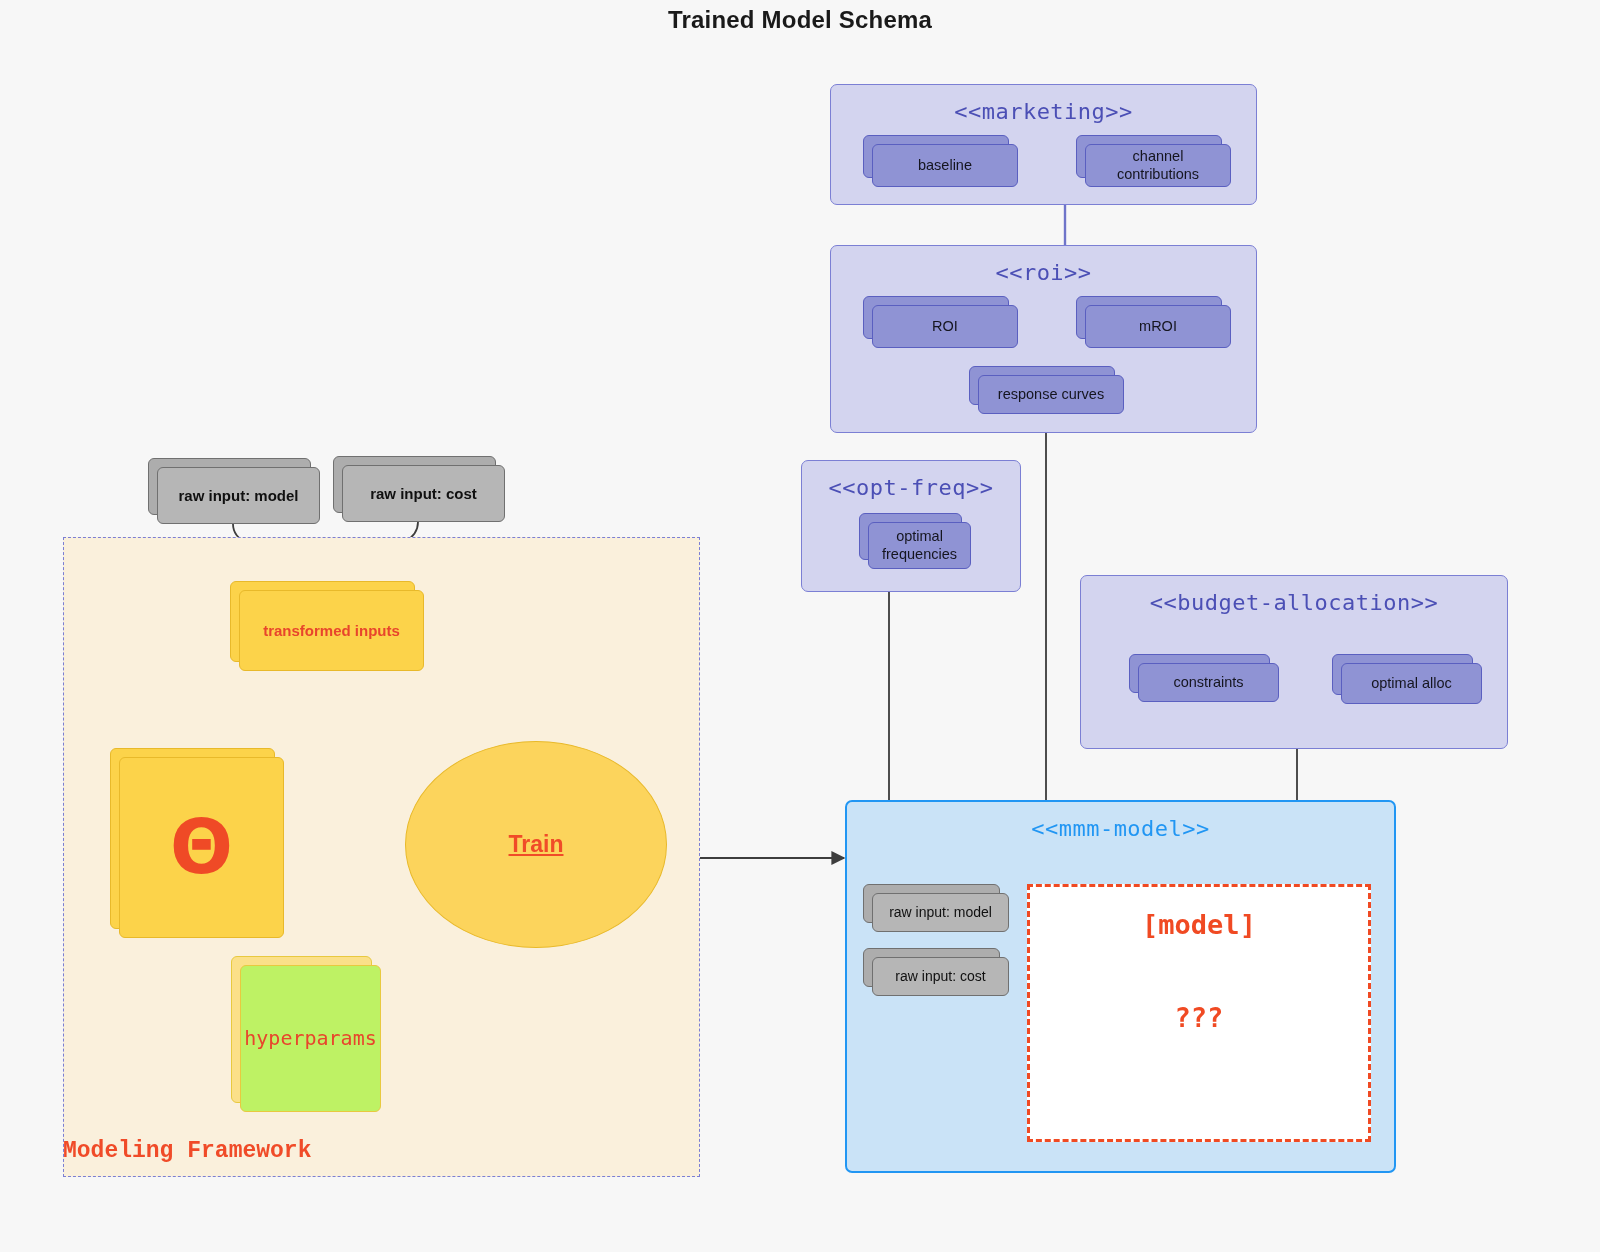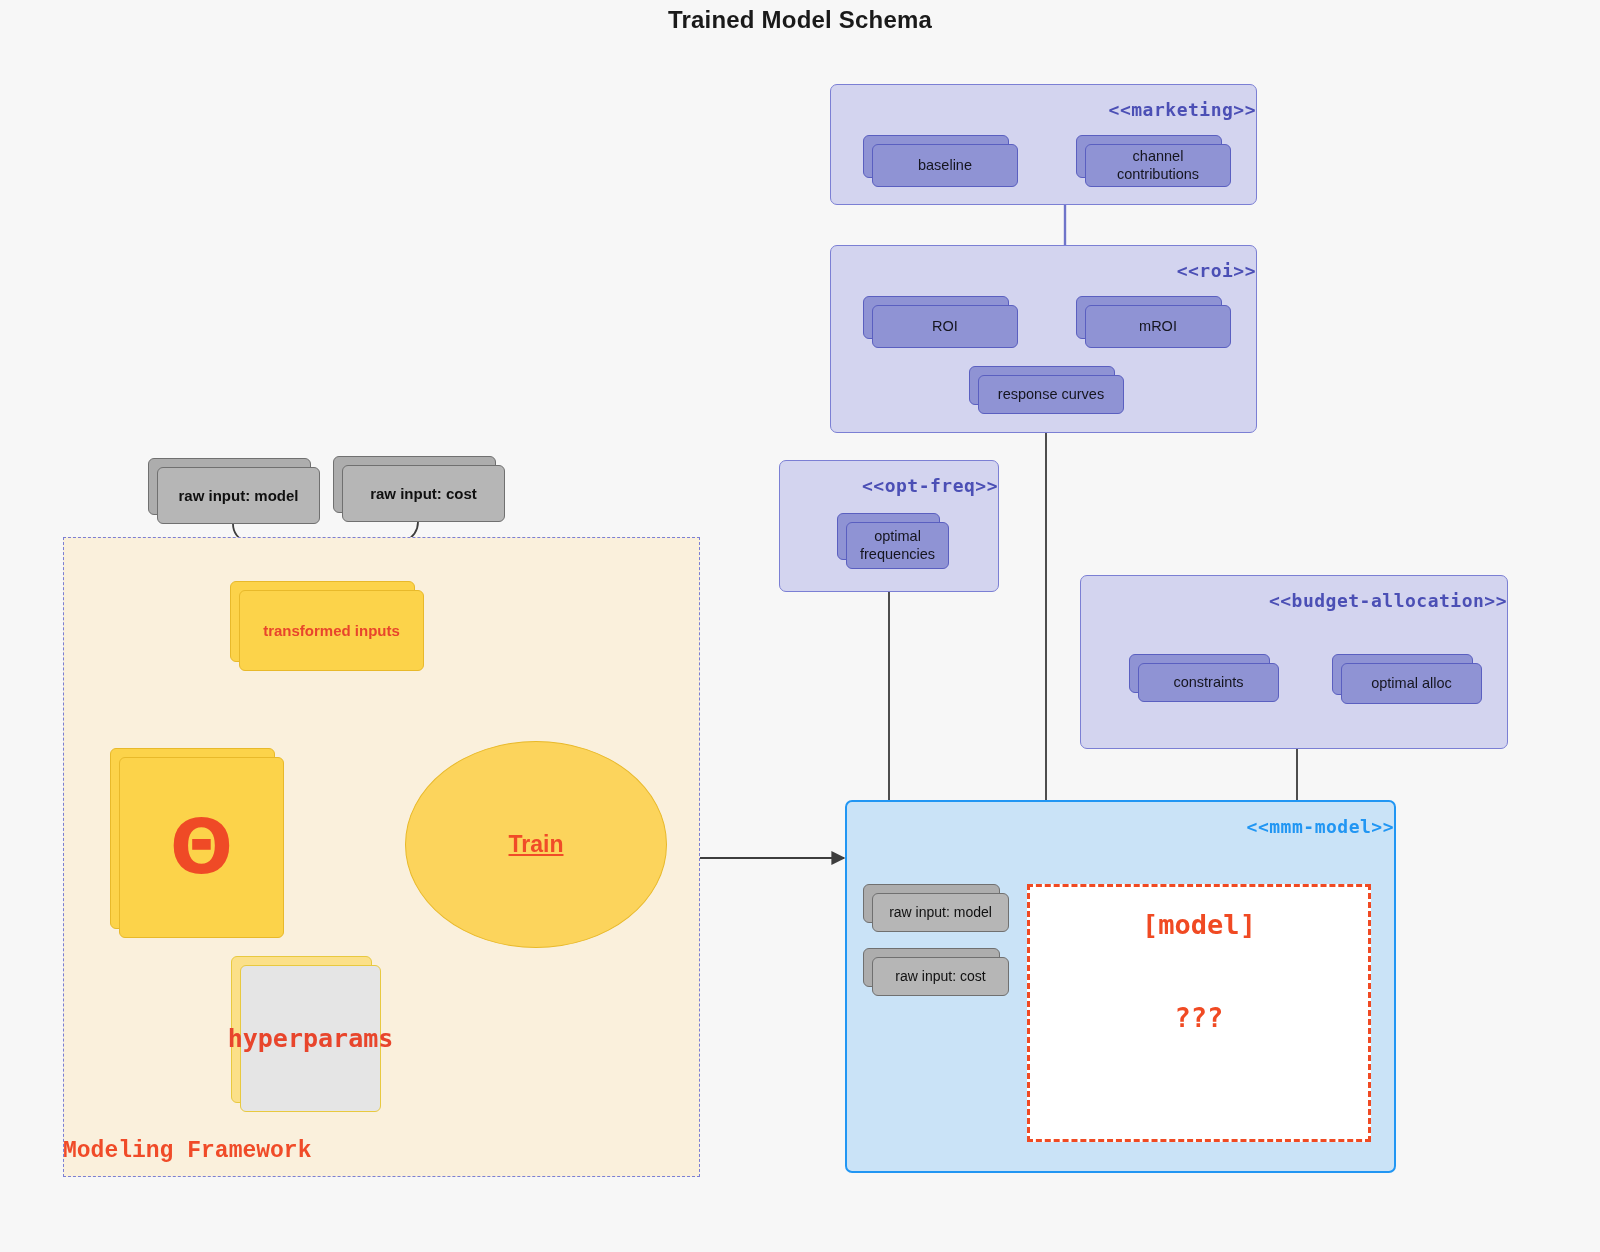--- a/index.html
+++ b/index.html
@@ -33,9 +33,9 @@
   }
   .pkg-title{
     position:absolute;left:0;right:0;top:14px;
-    text-align:right;
+    text-align:center;
     font-family:"DejaVu Sans Mono","Liberation Mono",monospace;
-    font-size:18px;font-weight:bold;
+    font-size:22px;font-weight:normal;
     color:#4b4fb5;
     letter-spacing:.5px;
   }

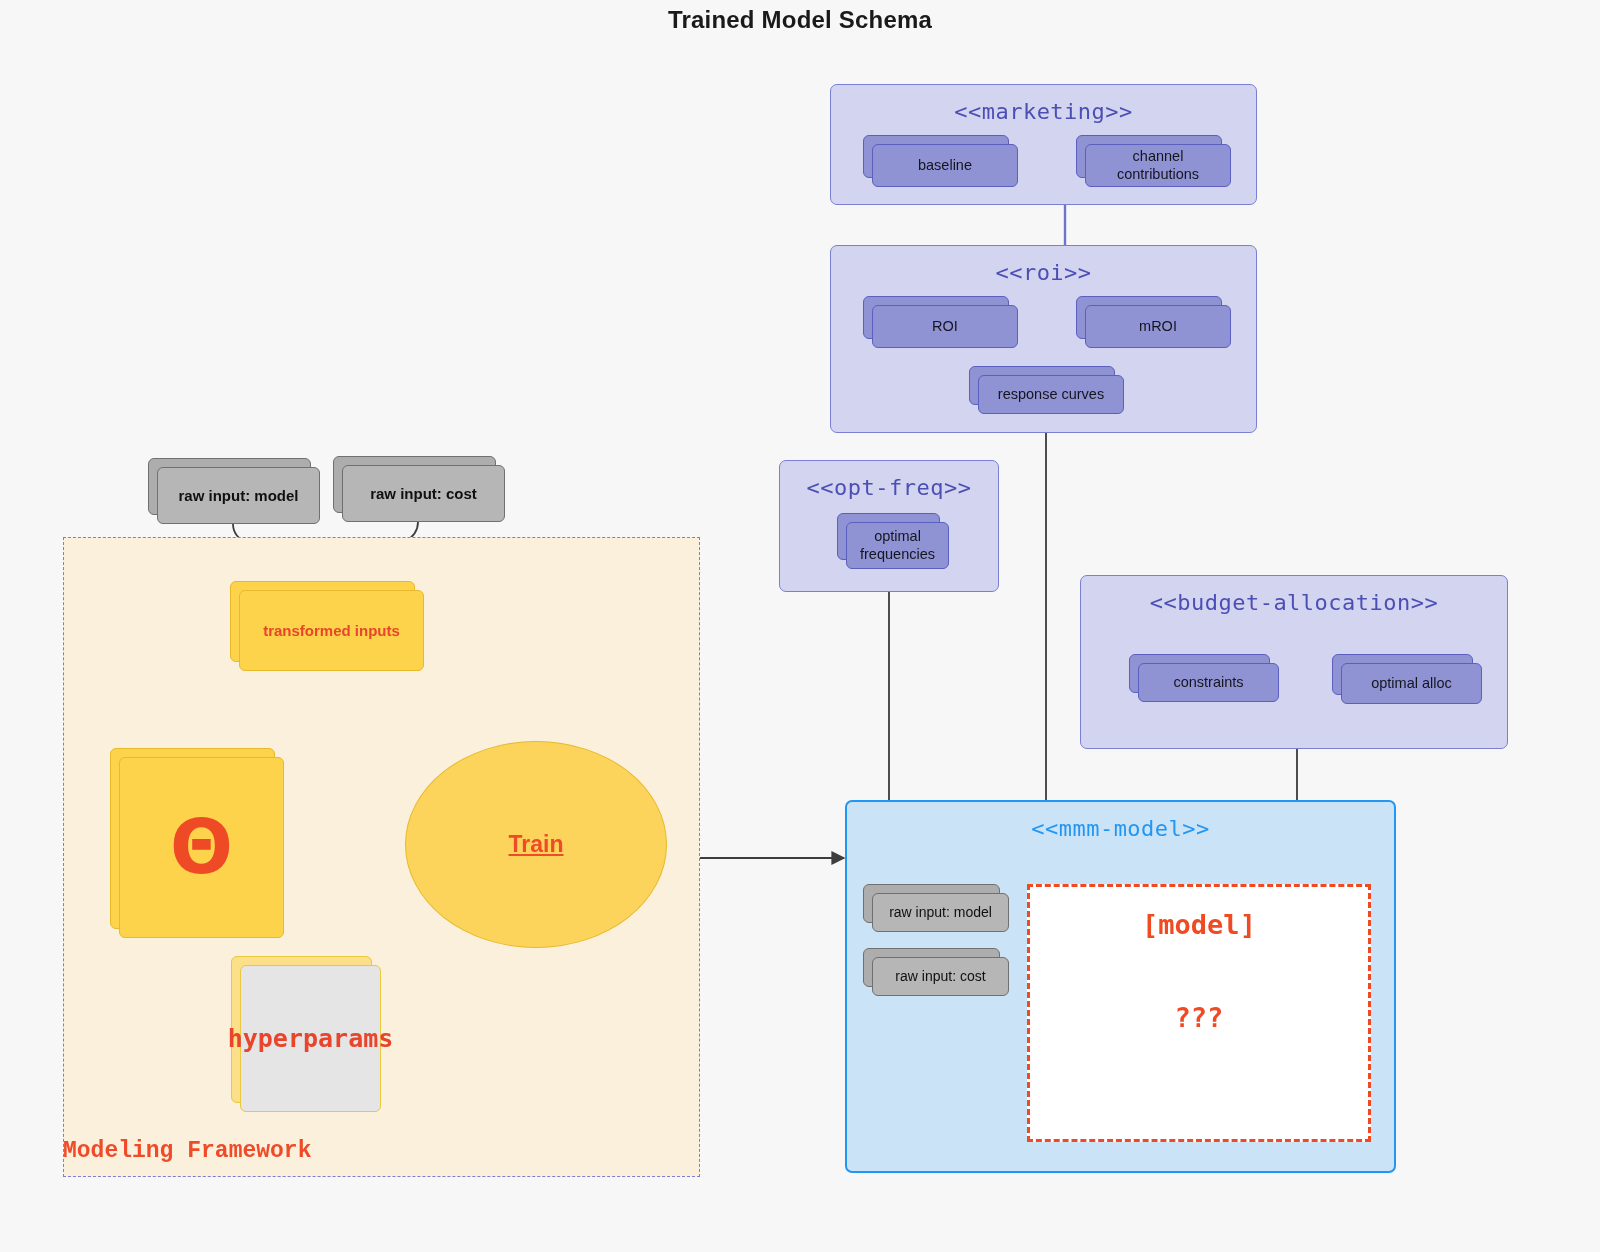--- a/index.html
+++ b/index.html
@@ -217,7 +217,7 @@
     </div>
   </div>
 
-  <div class="abs pkg" style="left:779px;top:460px;width:220px;height:132px;">
+  <div class="abs pkg" style="left:801px;top:460px;width:220px;height:132px;">
     <div class="pkg-title">&lt;&lt;opt-freq&gt;&gt;</div>
     <div class="card" style="left:57px;top:52px;width:112px;height:56px;">
       <div class="shadow"></div>

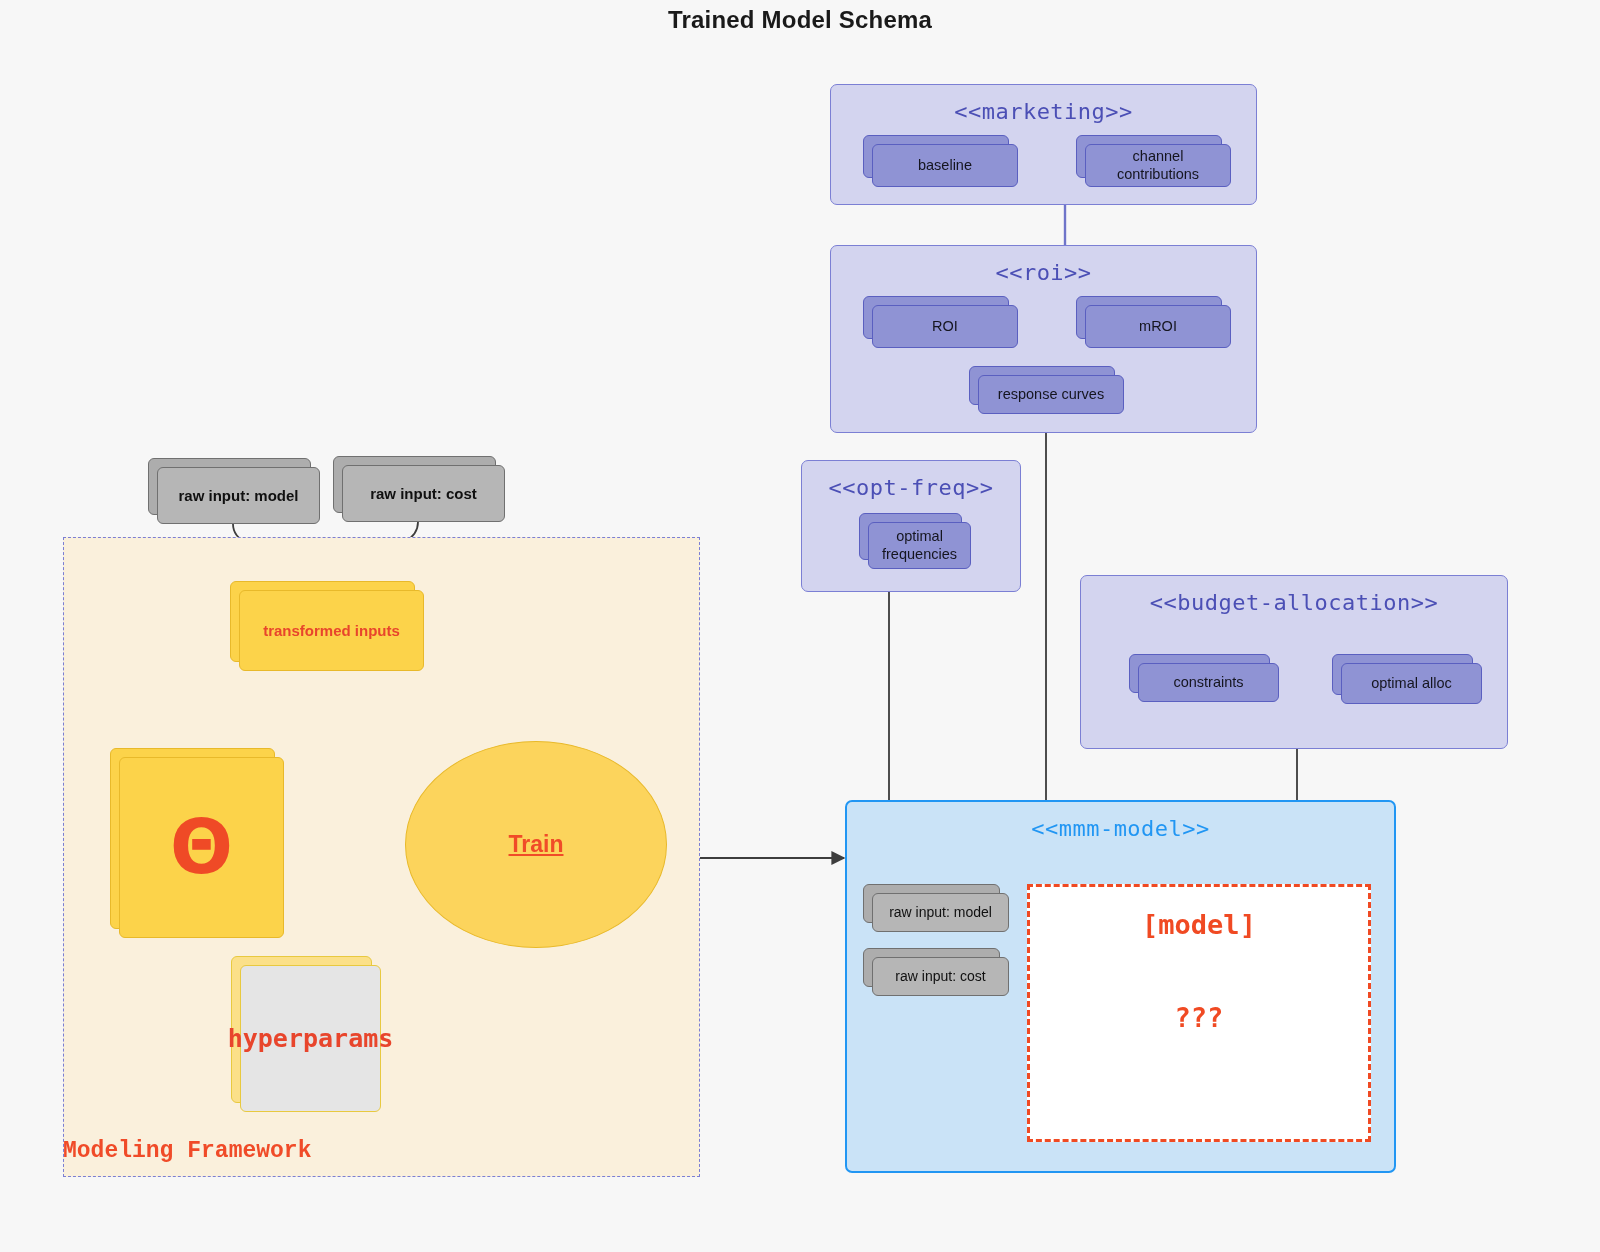--- a/index.html
+++ b/index.html
@@ -69,9 +69,9 @@
   .card.yellow .shadow{background:#fcd34a;border-color:#e8b92a;}
   .card.yellow .face{background:#fcd34a;border-color:#e8b92a;color:#e8452c;font-weight:bold;font-size:15px;}
   .card.lemon .shadow{background:#fbe089;border-color:#e8c93f;}
-  .card.lemon .face{background:#e5e5e5;border-color:#e8c93f;color:#e8452c;
+  .card.lemon .face{background:#bef264;border-color:#e8c93f;color:#e8452c;
                     font-family:"DejaVu Sans Mono","Liberation Mono",monospace;
-                    font-weight:bold;font-size:25px;}
+                    font-weight:normal;font-size:20px;}
 
   
   .card.theta .face{font-size:74px;font-weight:bold;color:#ef4a26;

